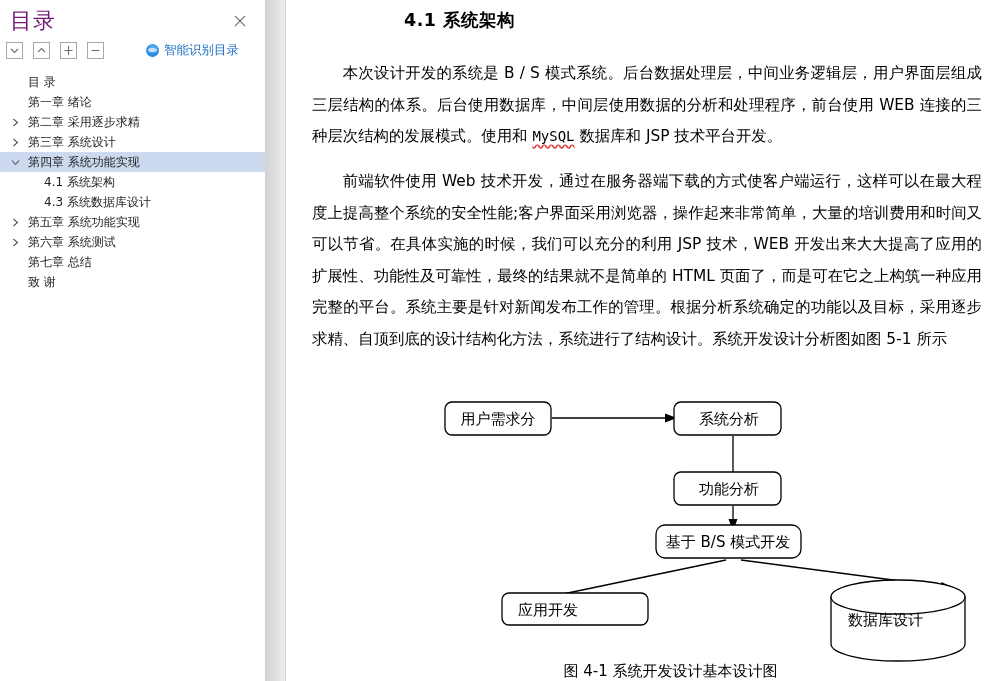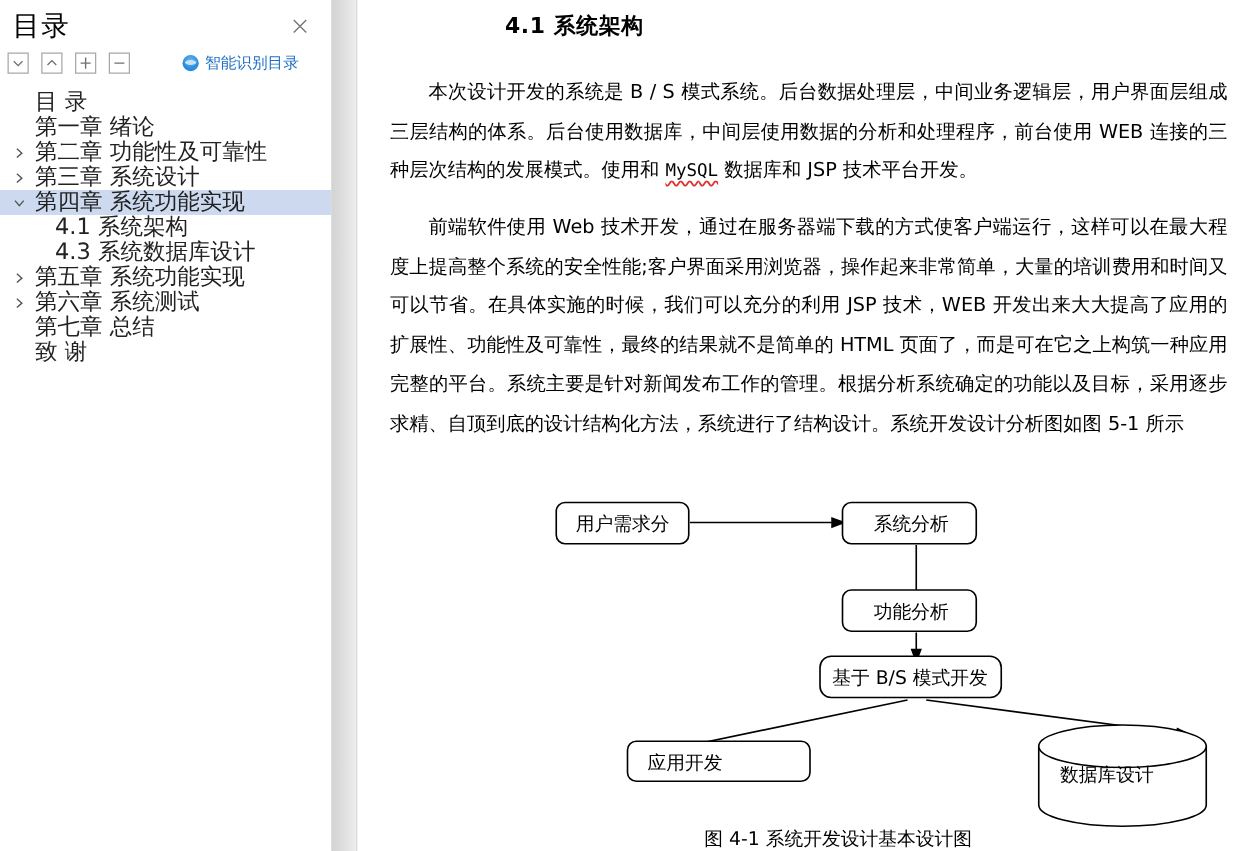--- a/index.html
+++ b/index.html
@@ -21,7 +21,7 @@
   }
   .toc-title{
     position:absolute;left:10px;top:6px;
-    font-size:22px;color:#000000;letter-spacing:1px;
+    font-size:22px;color:#701a75;letter-spacing:1px;
     font-family:"DejaVu Sans","Liberation Sans",sans-serif;
   }
   .toc-close{

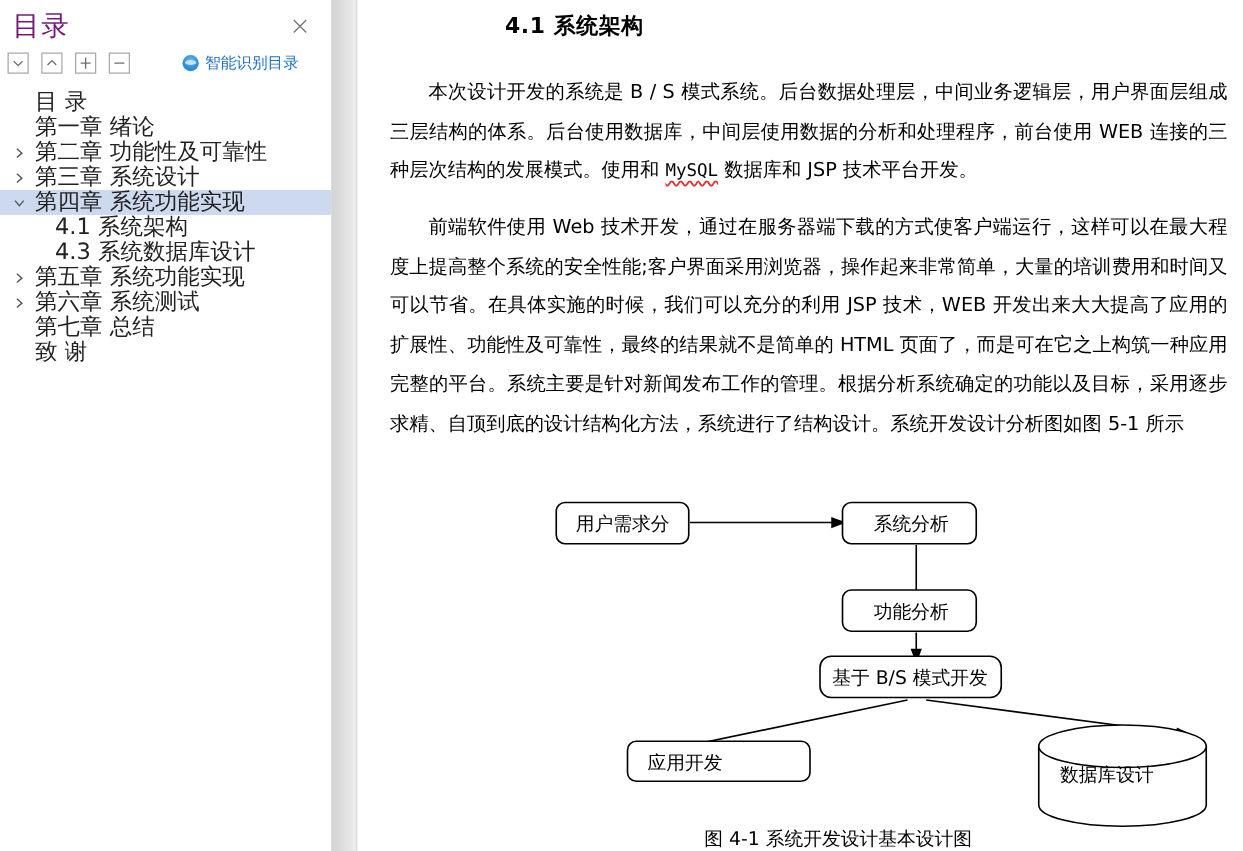--- a/index.html
+++ b/index.html
@@ -60,7 +60,7 @@
   .toc-tree{position:absolute;left:0;top:72px;width:265px;}
   .toc-row{
     position:relative;height:20px;line-height:20px;
-    font-size:18px;color:#222;white-space:nowrap;cursor:pointer;
+    font-size:12px;color:#222;white-space:nowrap;cursor:pointer;
     font-family:"DejaVu Sans","Liberation Sans",sans-serif;
   }
   .toc-row.sel{background:#ccd9ef;padding-left:16px;}

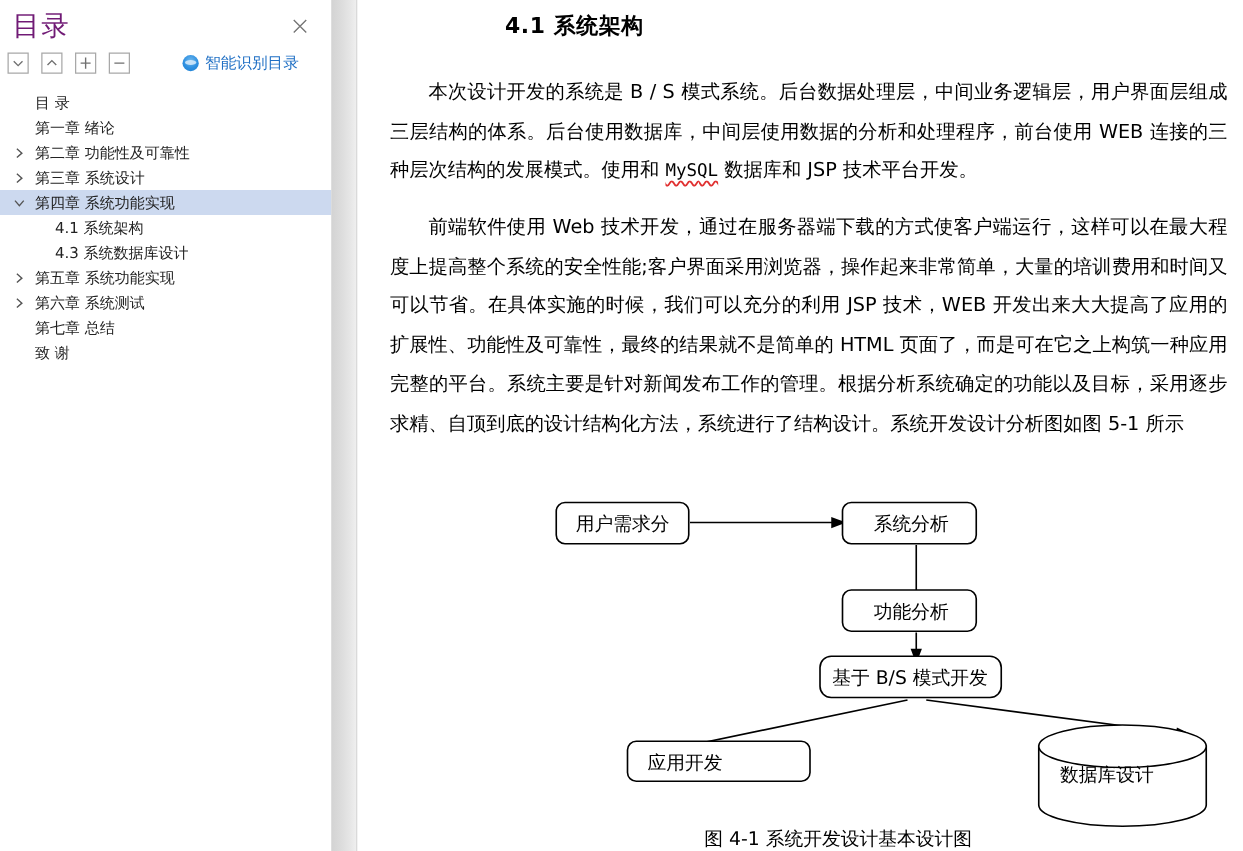--- a/index.html
+++ b/index.html
@@ -177,7 +177,7 @@
               <path d="M2.5 1 L6.5 4.5 L2.5 8" stroke="#555" stroke-width="1.1" fill="none"></path>
             </svg>
           </span>
-          <span class="toc-text">第二章  功能性及可靠性</span>
+          <span class="toc-text">第二章  采用逐步求精</span>
         </div>
         <div class="toc-row lvl1">
           <span class="toc-arrow">

